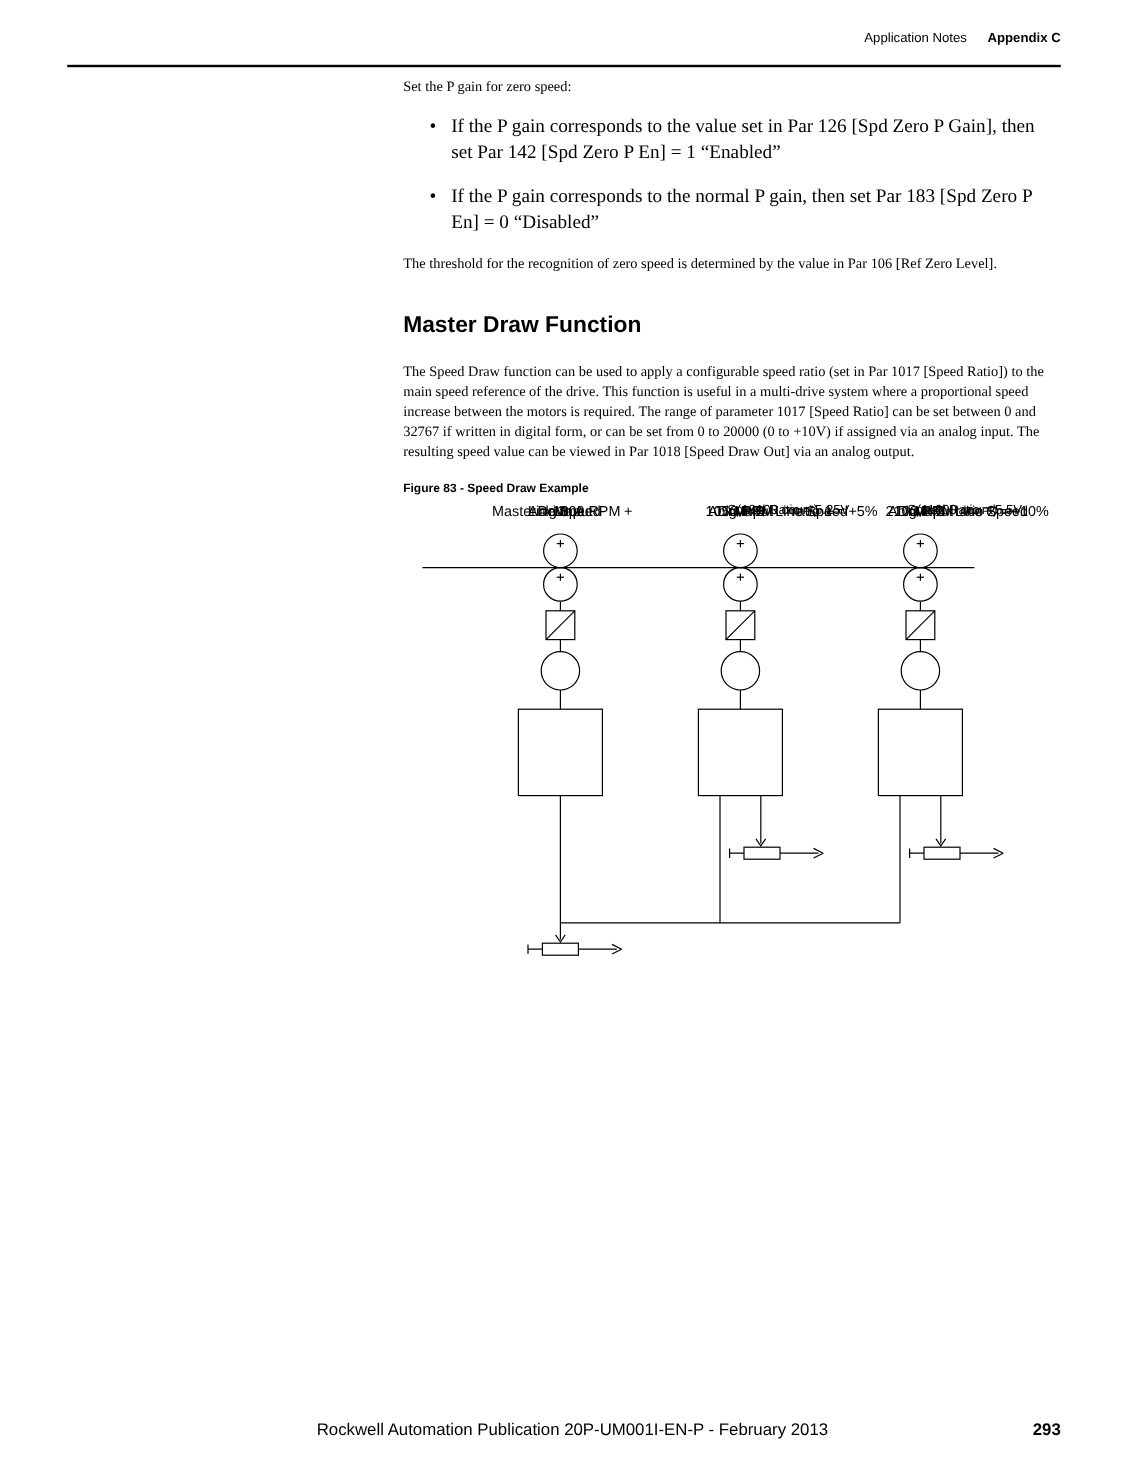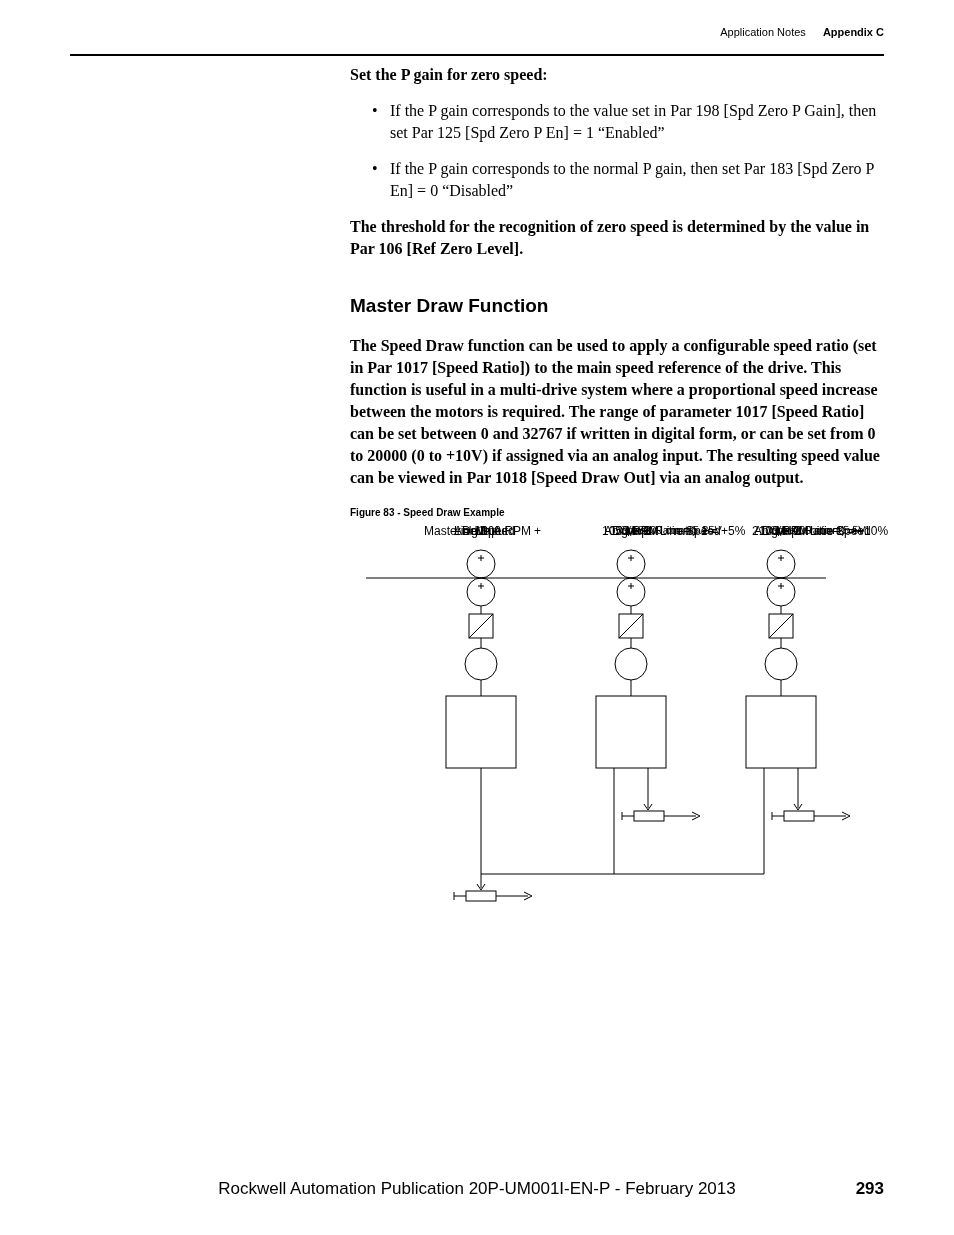--- a/index.html
+++ b/index.html
@@ -15,7 +15,7 @@
     box-sizing: border-box;
   }
   .page {
-    padding: 52px 70px 40px 70px;
+    padding: 52px 70px 40px 56px;
     box-sizing: border-box;
     height: 100%;
     position: relative;

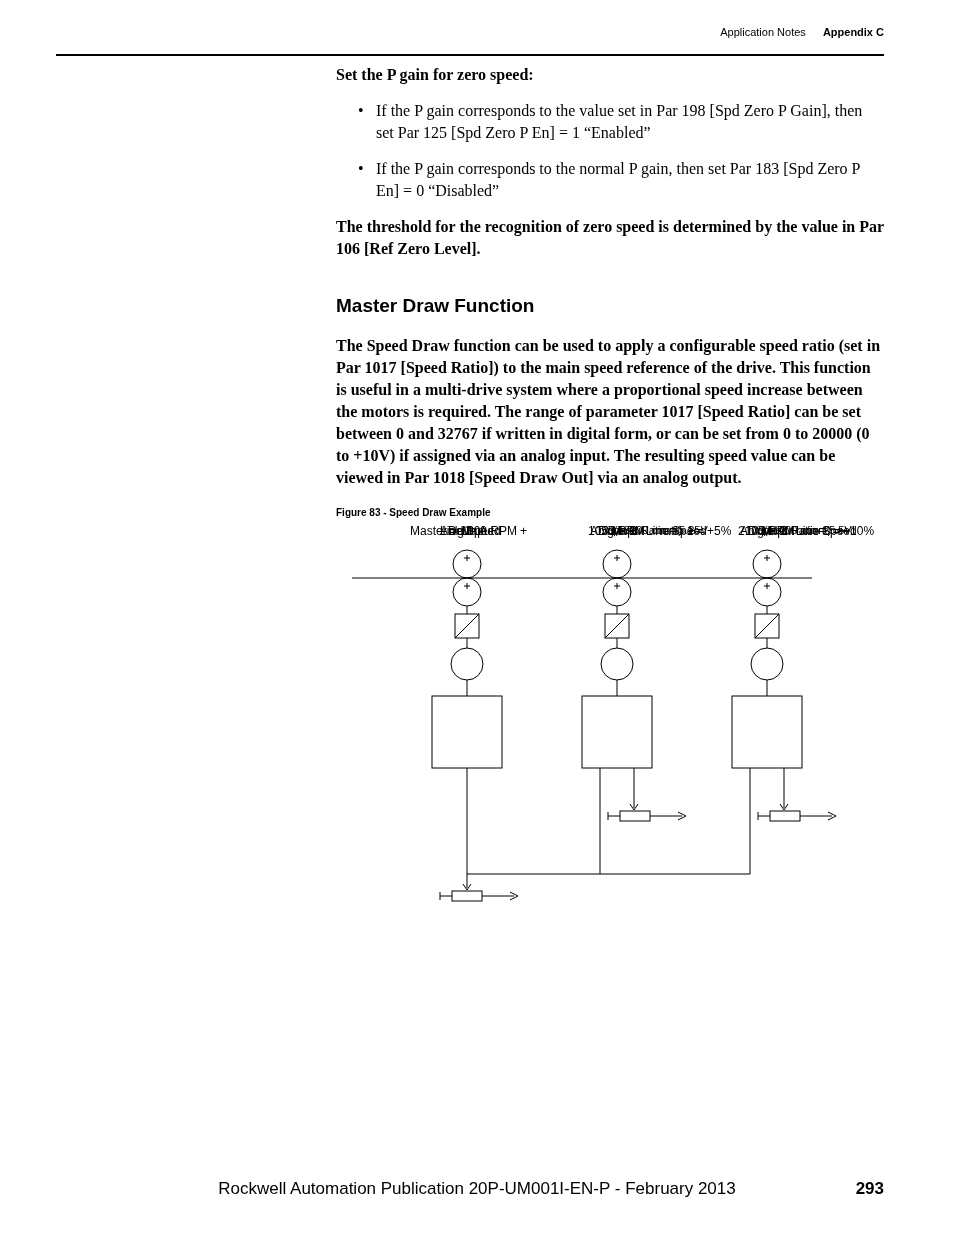--- a/index.html
+++ b/index.html
@@ -38,10 +38,9 @@
     margin-right: 0;
   }
   .body-text {
-    font-size: 16px;
+    font-size: 12px;
     line-height: 1.38;
     margin: 0 0 14px 0;
-    font-weight: bold;
   }
   ul.bullets {
     list-style: none;

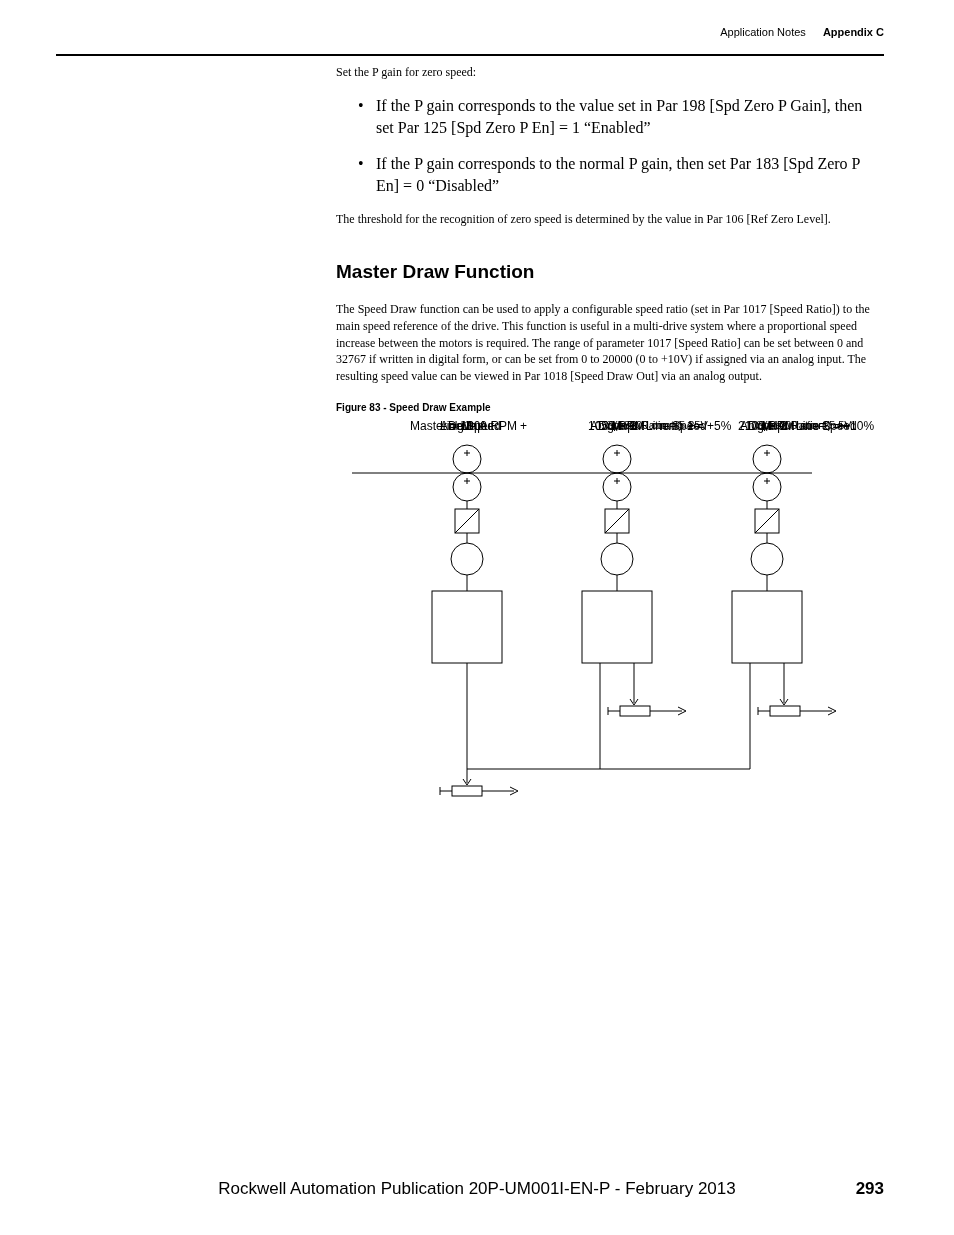--- a/index.html
+++ b/index.html
@@ -111,7 +111,7 @@
     <p class="body-text">Set the P gain for zero speed:</p>
 
     <ul class="bullets">
-      <li>If the P gain corresponds to the value set in Par 198 [Spd Zero P Gain], then set Par 125 [Spd Zero P En] = 1 “Enabled”</li>
+      <li>If the P gain corresponds to the value set in Par 126 [Spd Zero P Gain], then set Par 142 [Spd Zero P En] = 1 “Enabled”</li>
       <li>If the P gain corresponds to the normal P gain, then set Par 183 [Spd Zero P En] = 0 “Disabled”</li>
     </ul>
 

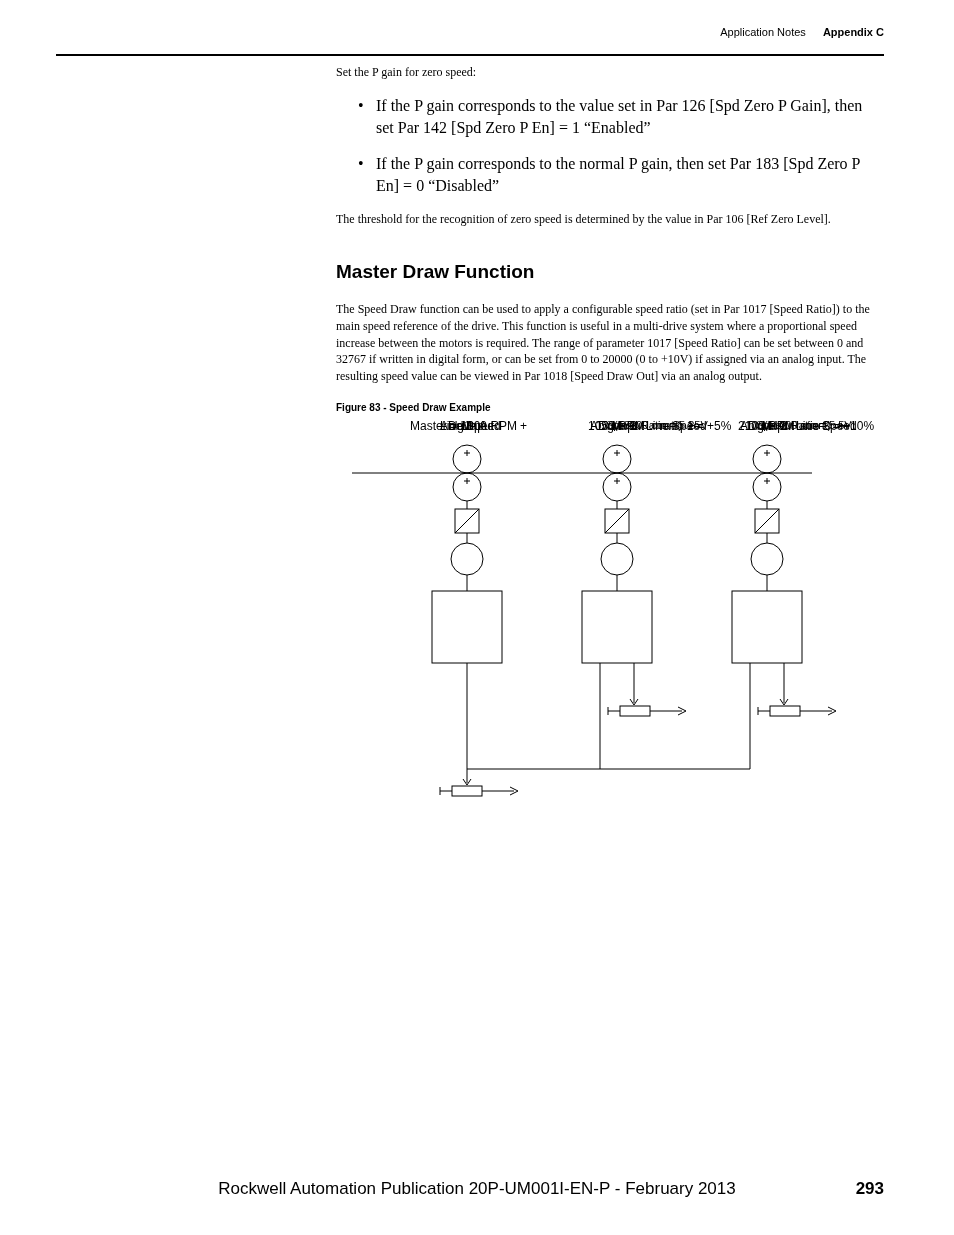--- a/index.html
+++ b/index.html
@@ -87,7 +87,7 @@
     left: 70px;
     right: 70px;
     font-family: Arial, Helvetica, sans-serif;
-    font-size: 17px;
+    font-size: 14px;
     text-align: center;
   }
   .footer .pnum {

